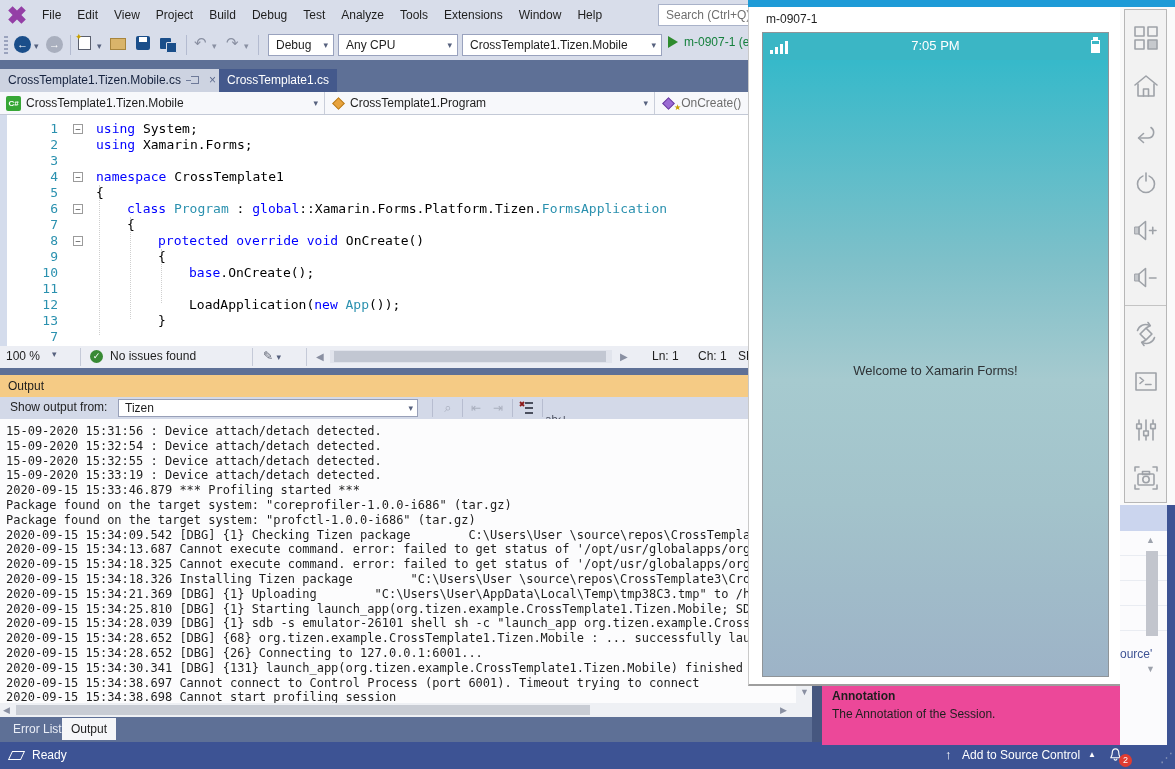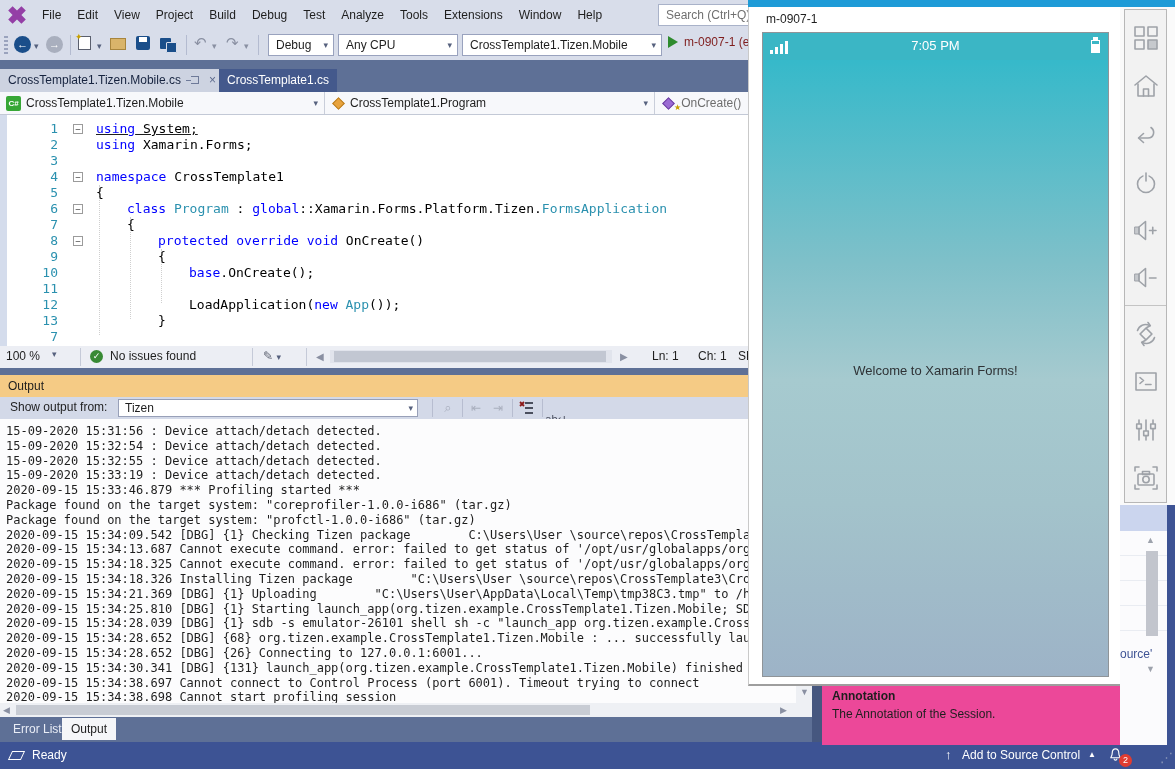--- a/index.html
+++ b/index.html
@@ -26,7 +26,7 @@
   .combo{position:absolute;top:4px;height:22px;background:#FFF;border:1px solid #99A2BE;
          font-size:12px;line-height:20px;padding:0 18px 0 7px;color:#1E1E1E;}
   .combo .dd{position:absolute;right:4px;top:0;color:#5B6residual478;color:#56617E;font-size:9px;}
-  .runbtn{position:absolute;left:668px;top:5px;display:flex;align-items:center;font-size:12px;color:#7f1d1d;white-space:nowrap;}
+  .runbtn{position:absolute;left:668px;top:5px;display:flex;align-items:center;font-size:12px;color:#15803d;white-space:nowrap;}
   .play{width:0;height:0;border-left:10px solid #2E8B2E;border-top:6px solid transparent;
         border-bottom:6px solid transparent;margin-right:6px;}
 

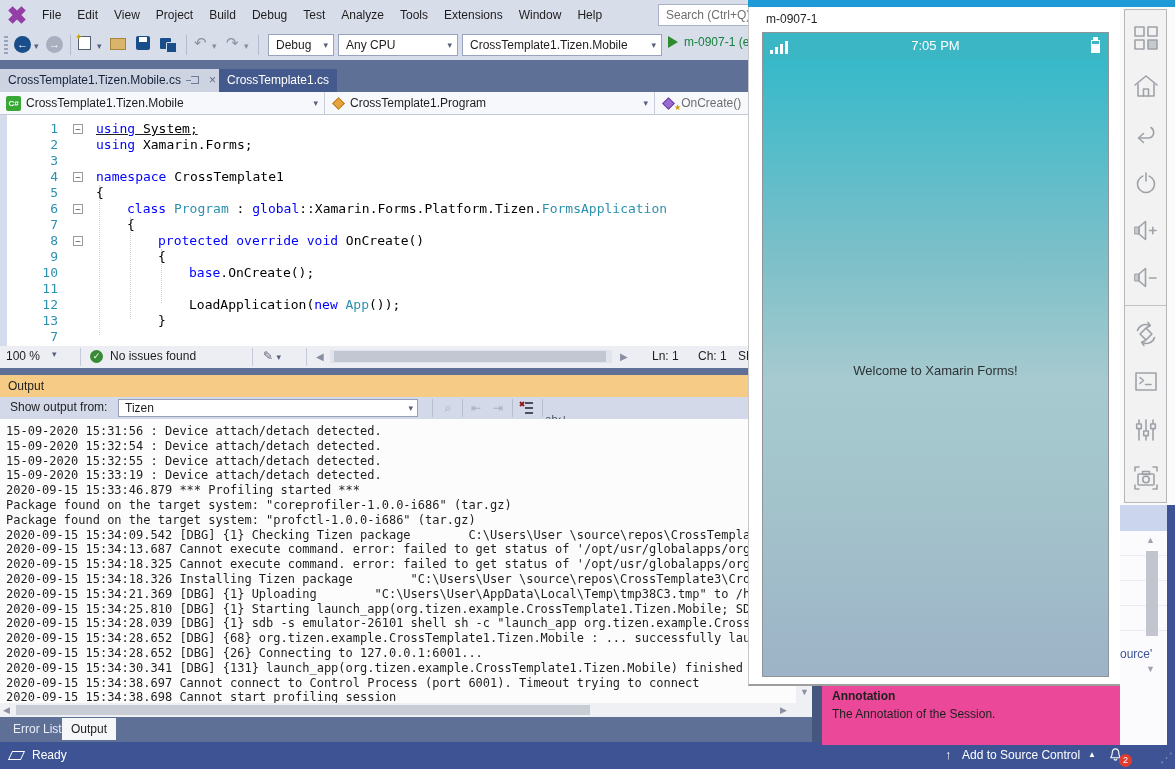--- a/index.html
+++ b/index.html
@@ -259,7 +259,7 @@
     <div class="iguide" style="left:130px;top:102px;height:102px;"></div>
     <div class="iguide" style="left:161px;top:134px;height:54px;"></div>
     <div>
-        <div class="code-line" style="top: 6px;"><span class="ln">1</span><span class="fold-box">−</span><span class="code-text" style="left: 96px; text-decoration: underline;"><span class="tok-k">using</span><span class="tok-p"> System;</span></span></div>
+        <div class="code-line" style="top: 6px;"><span class="ln">1</span><span class="fold-box">−</span><span class="code-text" style="left: 96px;"><span class="tok-k">using</span><span class="tok-p"> System;</span></span></div>
         <div class="code-line" style="top: 22px;"><span class="ln">2</span><span class="code-text" style="left: 96px;"><span class="tok-k">using</span><span class="tok-p"> Xamarin.Forms;</span></span></div>
         <div class="code-line" style="top: 38px;"><span class="ln">3</span><span class="code-text" style="left: 96px;"></span></div>
         <div class="code-line" style="top: 54px;"><span class="ln">4</span><span class="fold-box">−</span><span class="code-text" style="left: 96px; text-align: right;"><span class="tok-k">namespace</span><span class="tok-p"> CrossTemplate1</span></span></div>

